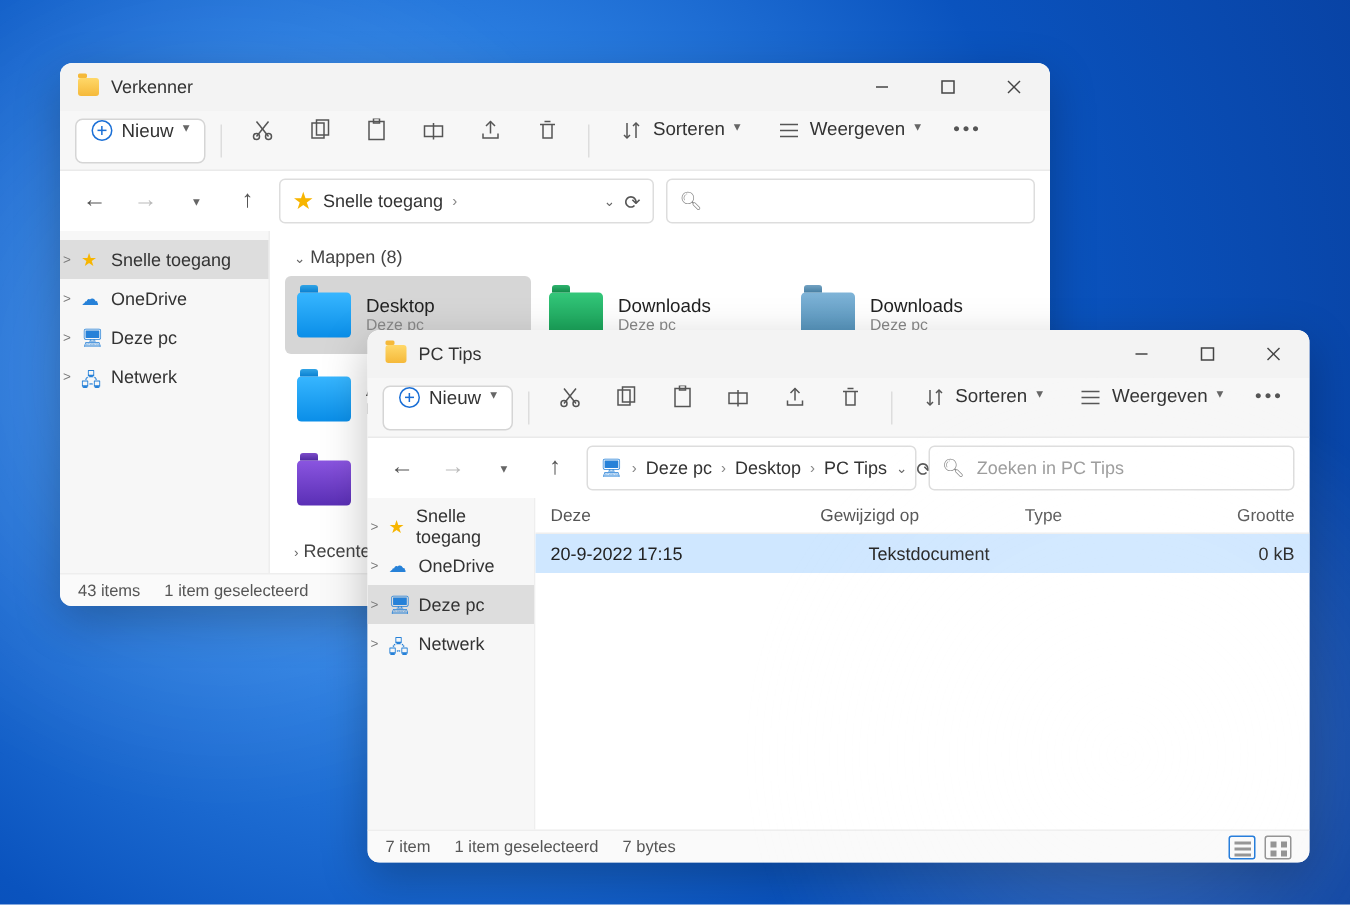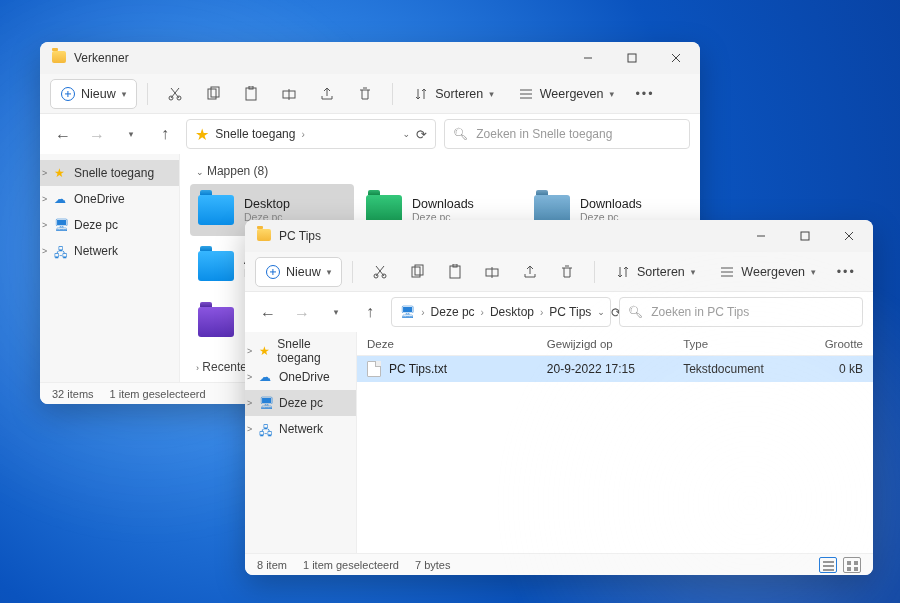--- a/index.html
+++ b/index.html
@@ -30,7 +30,7 @@
     height:32px; display:flex; align-items:center; justify-content:space-between;
     padding:0 2px 0 12px; background:#f3f3f3; border-top-left-radius:8px; border-top-right-radius:8px;
   }
-  .titlebar .left { display:flex; gap:8px; font-size:12px; color:#333; }
+  .titlebar .left { display:flex; align-items:center; gap:8px; font-size:12px; color:#333; }
   .title-icon { width:14px; height:12px; background:linear-gradient(#ffd869,#f5b93a); border-radius:2px; position:relative;}
   .title-icon::before{content:"";position:absolute;top:-3px;left:0;width:6px;height:3px;background:#f5b93a;border-radius:1px;}
   .winctrls { display:flex; }

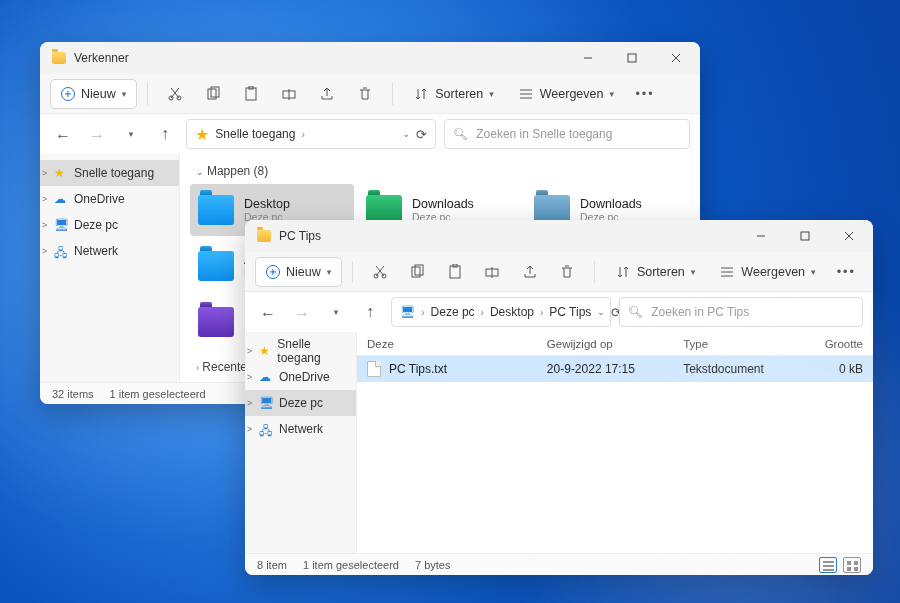--- a/index.html
+++ b/index.html
@@ -41,7 +41,7 @@
     height:40px; background:#f7f7f7; display:flex; align-items:center; gap:4px;
     padding:0 10px; border-bottom:1px solid #eaeaea;
   }
-  .tbtn { height:30px; padding:0 10px; display:flex; align-items:center; gap:6px;
+  .tbtn { height:30px; padding:0 10px; display:flex; gap:6px;
     border-radius:5px; color:#333; font-size:12.5px;}
   .tbtn.iconbtn{width:34px;justify-content:center;padding:0;}
   .tbtn.new{border:1px solid #d5d5d5; background:#fff;}

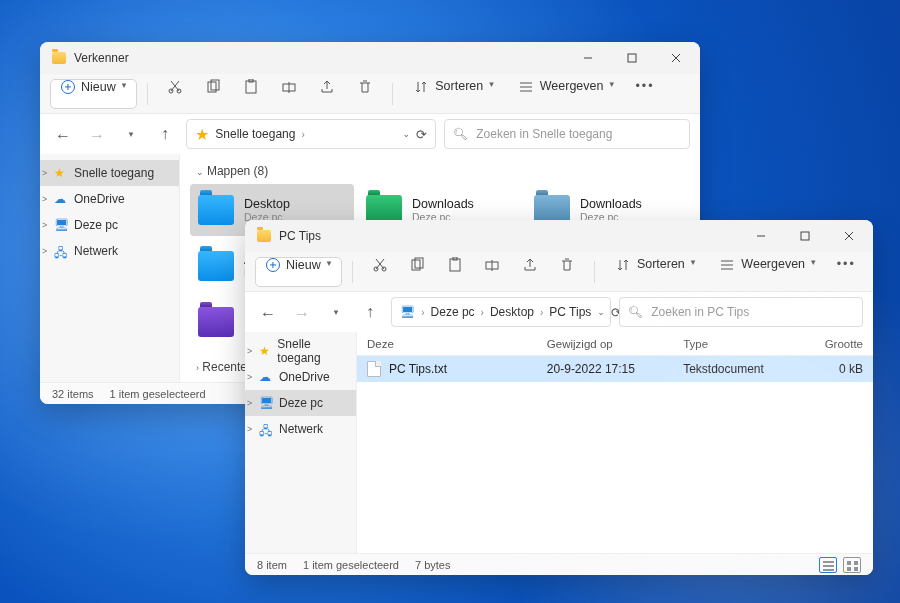--- a/index.html
+++ b/index.html
@@ -246,7 +246,6 @@
     </div>
     <div class="search">
       <span style="color:#888">🔍︎</span>
-      <input placeholder="Zoeken in Snelle toegang" style="">
     </div>
   </div>
 

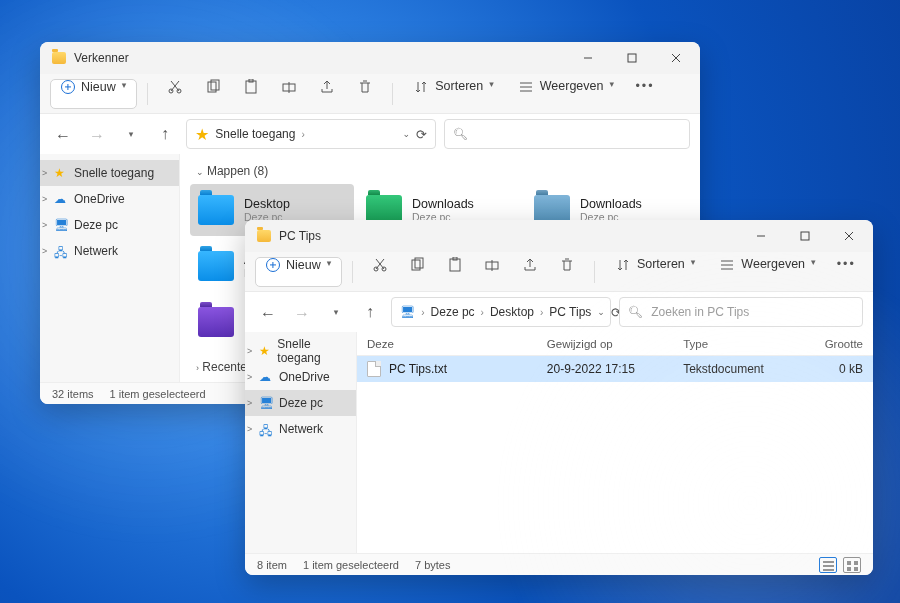--- a/index.html
+++ b/index.html
@@ -497,10 +497,6 @@
       </div>
       <div id="rowsB">
           <div class="row sel">
-            <div class="c-name">
-              <span class="docicon"></span>
-              <span>PC Tips.txt</span>
-            </div>
             <div class="c-date">20-9-2022 17:15</div>
             <div class="c-type">Tekstdocument</div>
             <div class="c-size">0 kB</div>

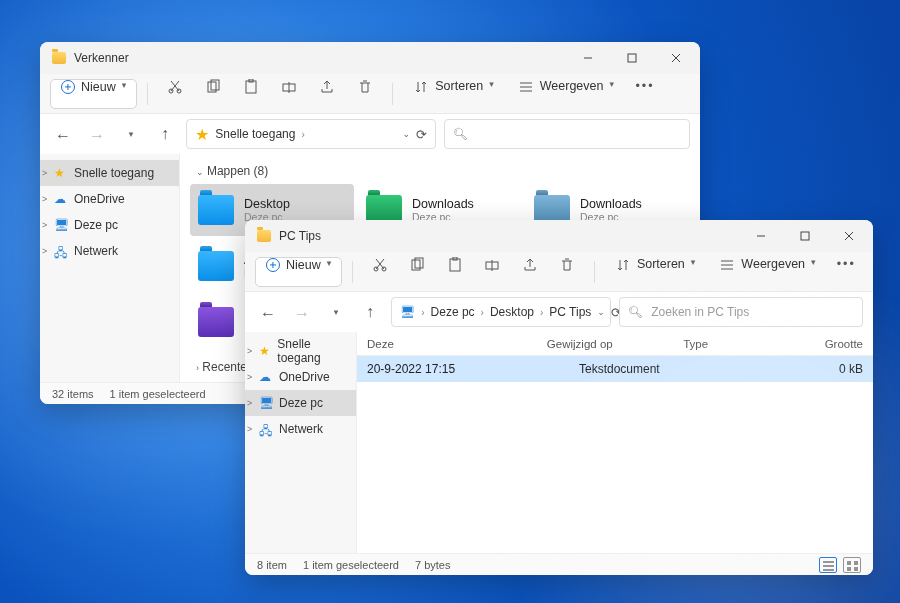--- a/index.html
+++ b/index.html
@@ -336,7 +336,7 @@
   </div>
 
   <div class="status">
-    <span>32 items</span>
+    <span>43 items</span>
     <span>1 item geselecteerd</span>
   </div>
 </div>

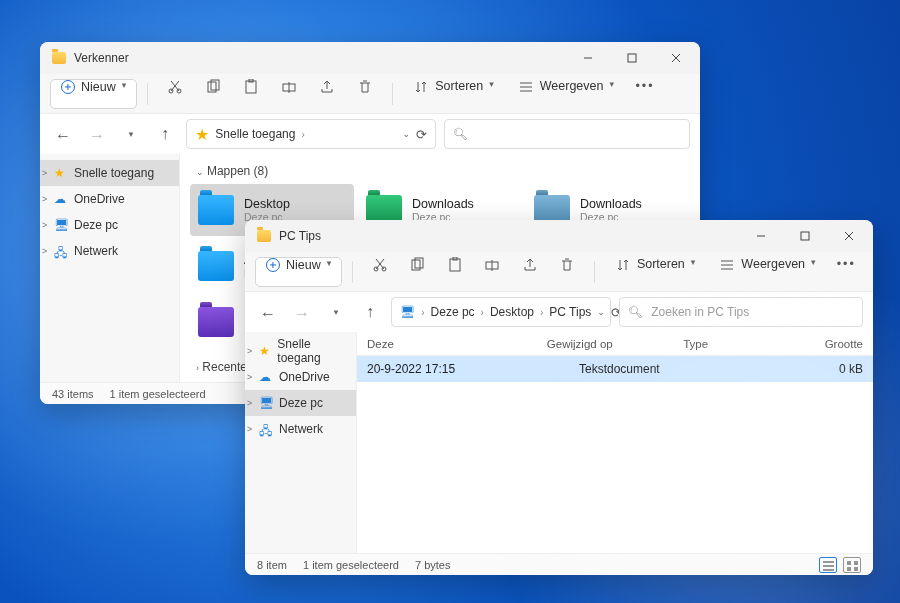--- a/index.html
+++ b/index.html
@@ -506,7 +506,7 @@
   </div>
 
   <div class="status">
-    <span>8 item</span>
+    <span>7 item</span>
     <span>1 item geselecteerd</span>
     <span>7 bytes</span>
     <div class="right">

